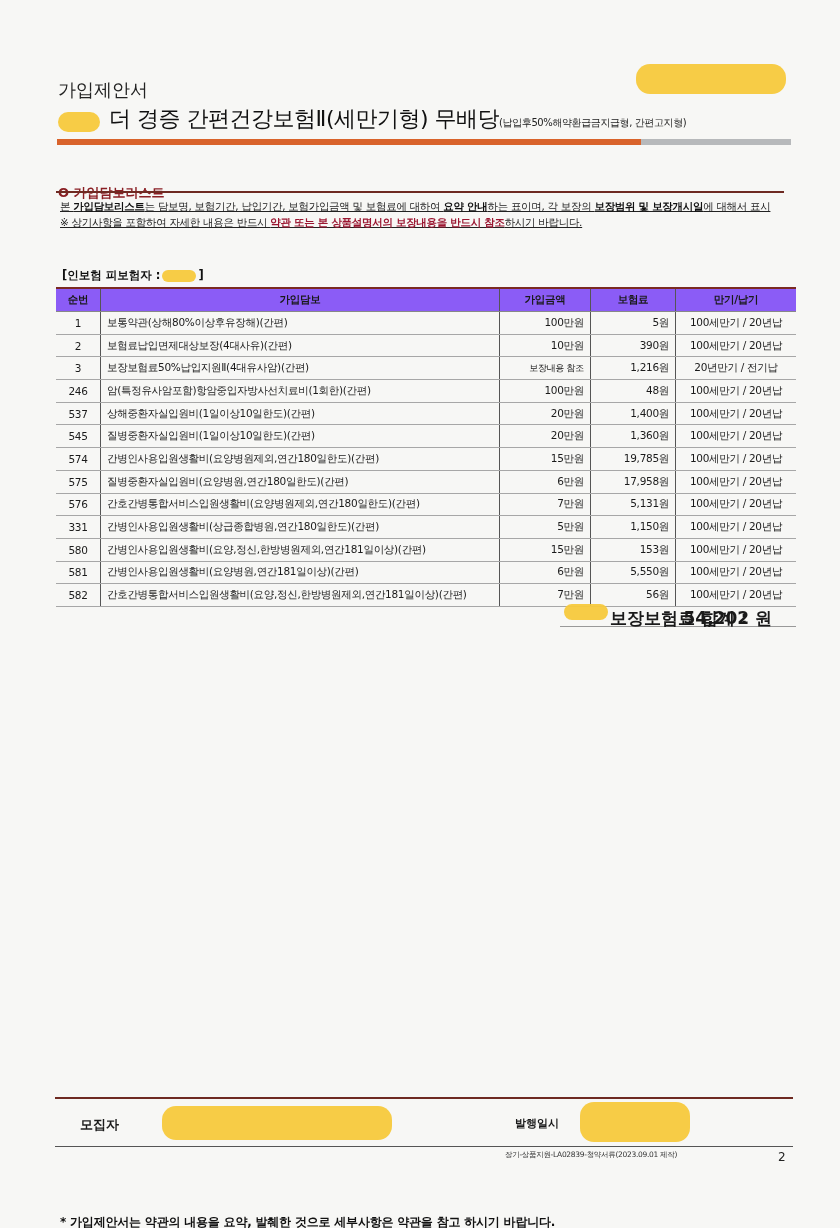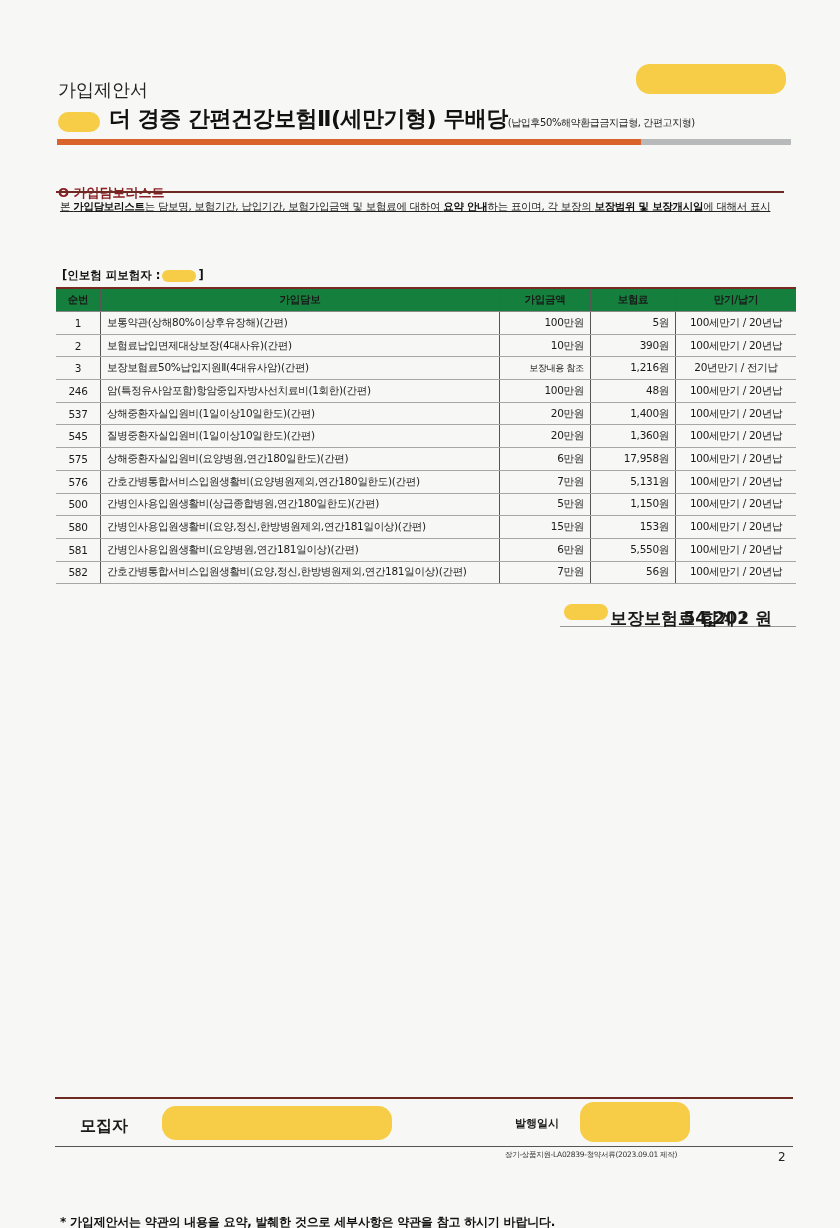--- a/index.html
+++ b/index.html
@@ -11,7 +11,7 @@
   .doc-label { position: absolute; left: 58px; top: 78px; font-size: 18px; color: #222; }
   .redact { position: absolute; background: #f7c93c; border-radius: 14px; opacity: 0.95; }
   .title-row { position: absolute; left: 58px; top: 104px; white-space: nowrap; }
-  .title-main { font-size: 22px; font-weight: bold; color: #111; letter-spacing: -0.5px; }
+  .title-main { font-size: 22px; font-weight: normal; color: #111; letter-spacing: -0.5px; }
   .title-sub { font-size: 10px; color: #222; letter-spacing: -0.4px; }
   .title-bar { position: absolute; left: 57px; top: 139px; height: 6px; width: 734px; display: flex; }
   .title-bar .orange { width: 584px; background: #d9632b; }

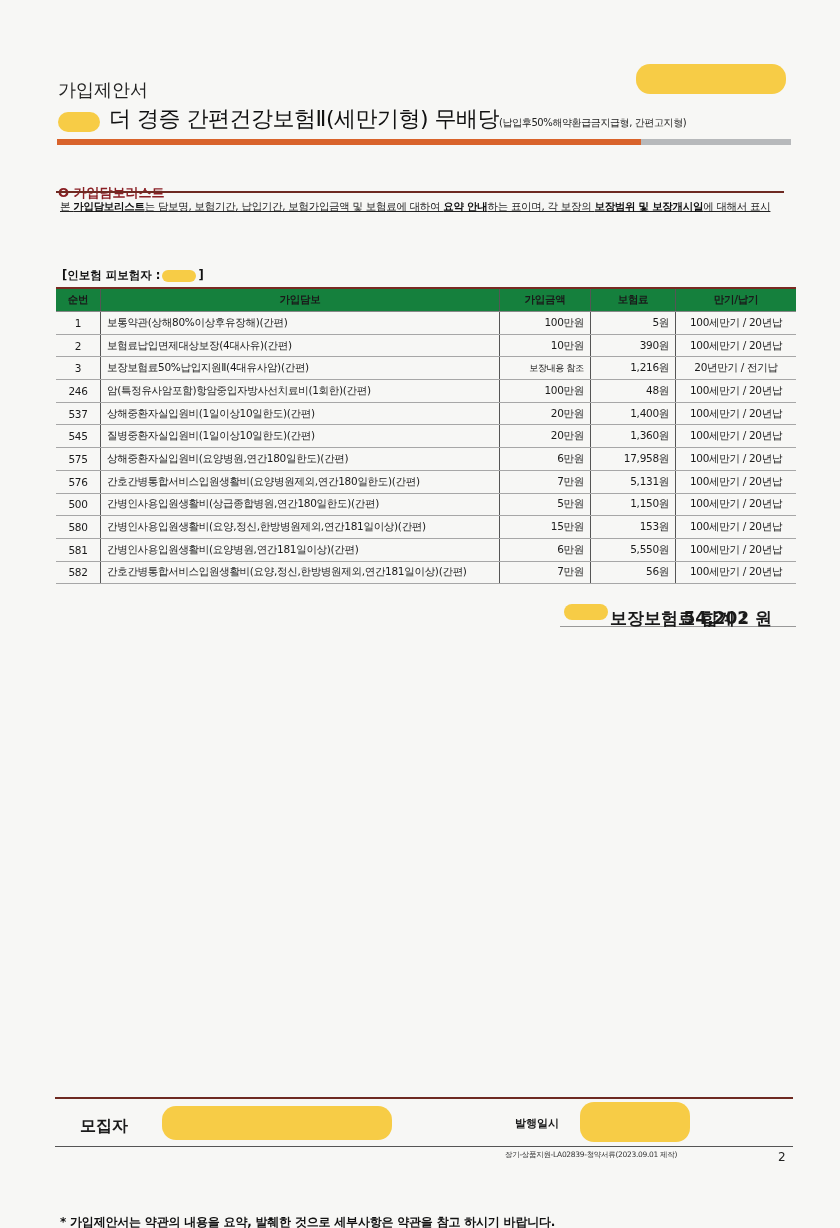--- a/index.html
+++ b/index.html
@@ -67,6 +67,7 @@
 
   <div class="intro">
     <div><span>본 </span><b>가입담보리스트</b><span>는 담보명, 보험기간, 납입기간, 보험가입금액 및 보험료에 대하여 </span><b>요약 안내</b><span>하는 표이며, 각 보장의 </span><b>보장범위 및 보장개시일</b><span>에 대해서 표시</span></div>
+    <div><span>※ 상기사항을 포함하여 자세한 내용은 반드시 </span><span class="red">약관 또는 본 상품설명서의 보장내용을 반드시 참조</span><span>하시기 바랍니다.</span></div>
   </div>
 
   <div class="insured">

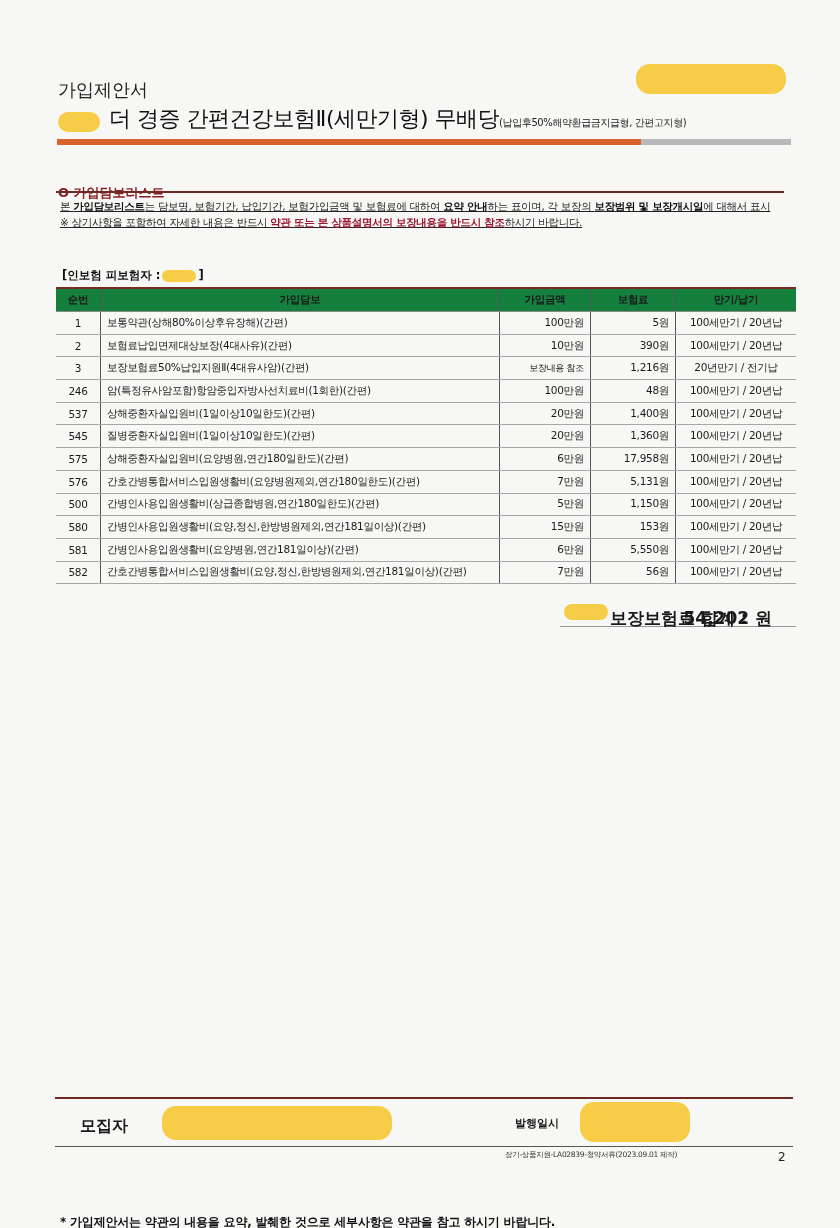--- a/index.html
+++ b/index.html
@@ -23,7 +23,7 @@
   .intro .red { color: #9b1631; font-weight: bold; }
   .insured { position: absolute; left: 62px; top: 268px; font-size: 11.5px; font-weight: bold; color: #111; }
   table.cov { position: absolute; left: 56px; top: 287px; width: 740px; border-collapse: collapse; font-size: 10.5px; letter-spacing: -0.3px; }
-  table.cov th { font-weight: bold; height: 20px; background: #15803d; border-bottom: 1px solid #888; }
+  table.cov th { font-weight: bold; height: 20px; background: #8b5cf6; border-bottom: 1px solid #888; }
   table.cov thead tr { border-top: 2px solid #7a2a22; }
   table.cov td { height: 21.7px; border-bottom: 1px solid #a7a7a7; padding: 0 6px; }
   table.cov th, table.cov td { border-left: 1px solid #555; }

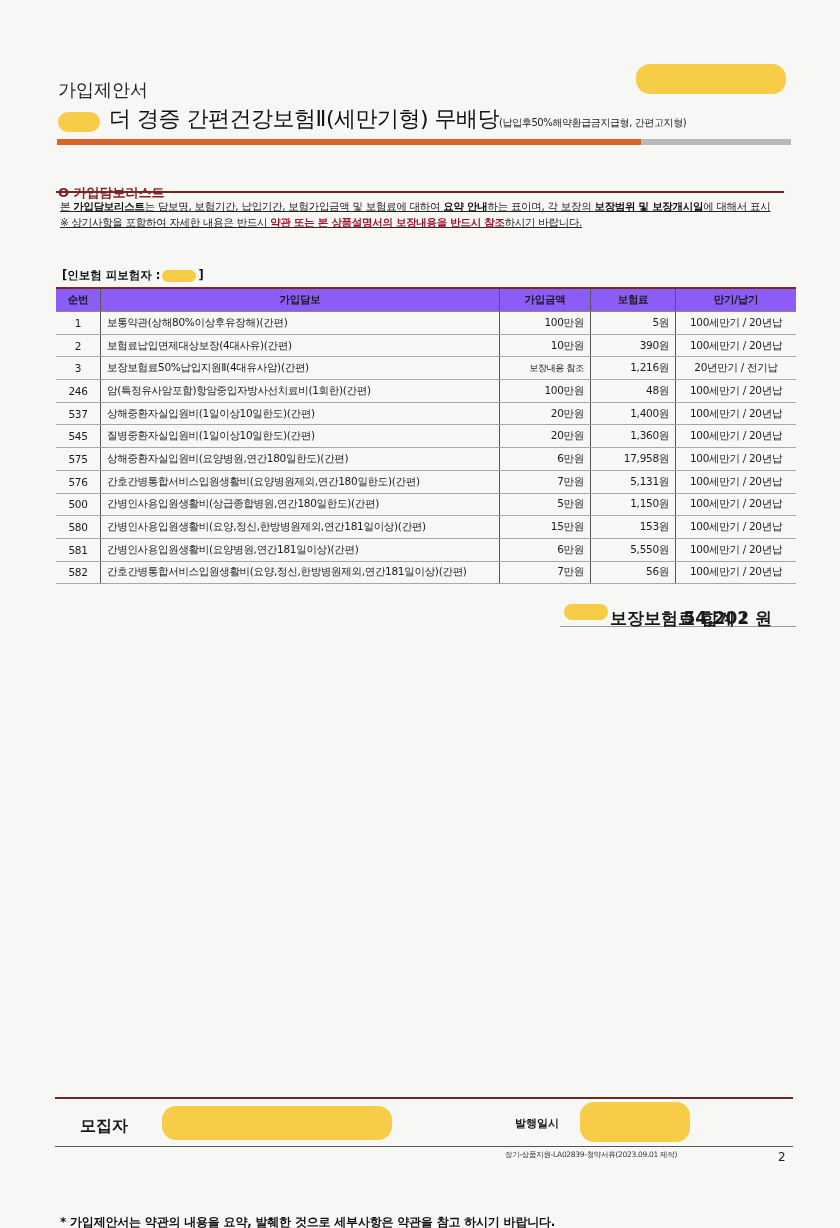--- a/index.html
+++ b/index.html
@@ -128,6 +128,13 @@
           <td class="c-term">100세만기 / 20년납</td>
         </tr>
         <tr>
+          <td class="c-no">574</td>
+          <td class="c-name">간병인사용입원생활비(요양병원제외,연간180일한도)(간편)</td>
+          <td class="c-amt">15만원</td>
+          <td class="c-prem">19,785원</td>
+          <td class="c-term">100세만기 / 20년납</td>
+        </tr>
+        <tr>
           <td class="c-no">575</td>
           <td class="c-name">상해중환자실입원비(요양병원,연간180일한도)(간편)</td>
           <td class="c-amt">6만원</td>

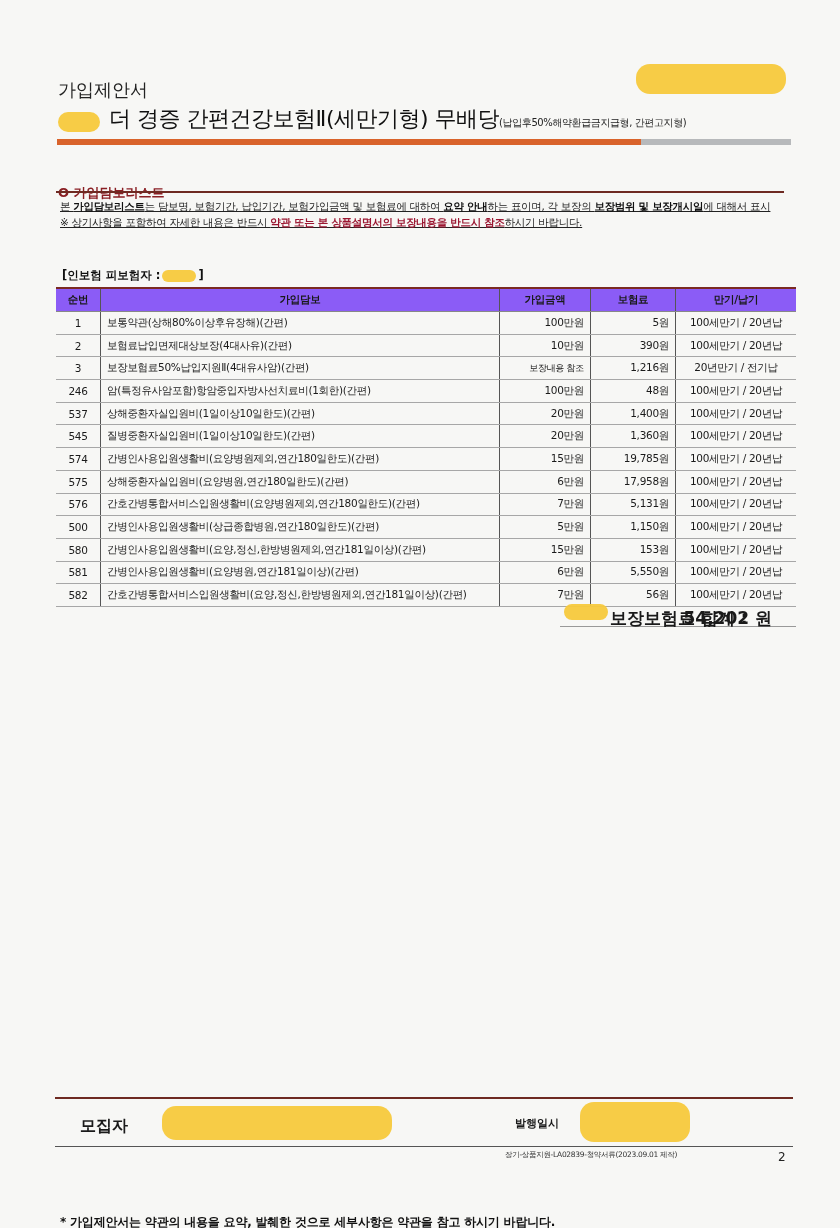--- a/index.html
+++ b/index.html
@@ -136,7 +136,7 @@
         </tr>
         <tr>
           <td class="c-no">575</td>
-          <td class="c-name">상해중환자실입원비(요양병원,연간180일한도)(간편)</td>
+          <td class="c-name">질병중환자실입원비(요양병원,연간180일한도)(간편)</td>
           <td class="c-amt">6만원</td>
           <td class="c-prem">17,958원</td>
           <td class="c-term">100세만기 / 20년납</td>

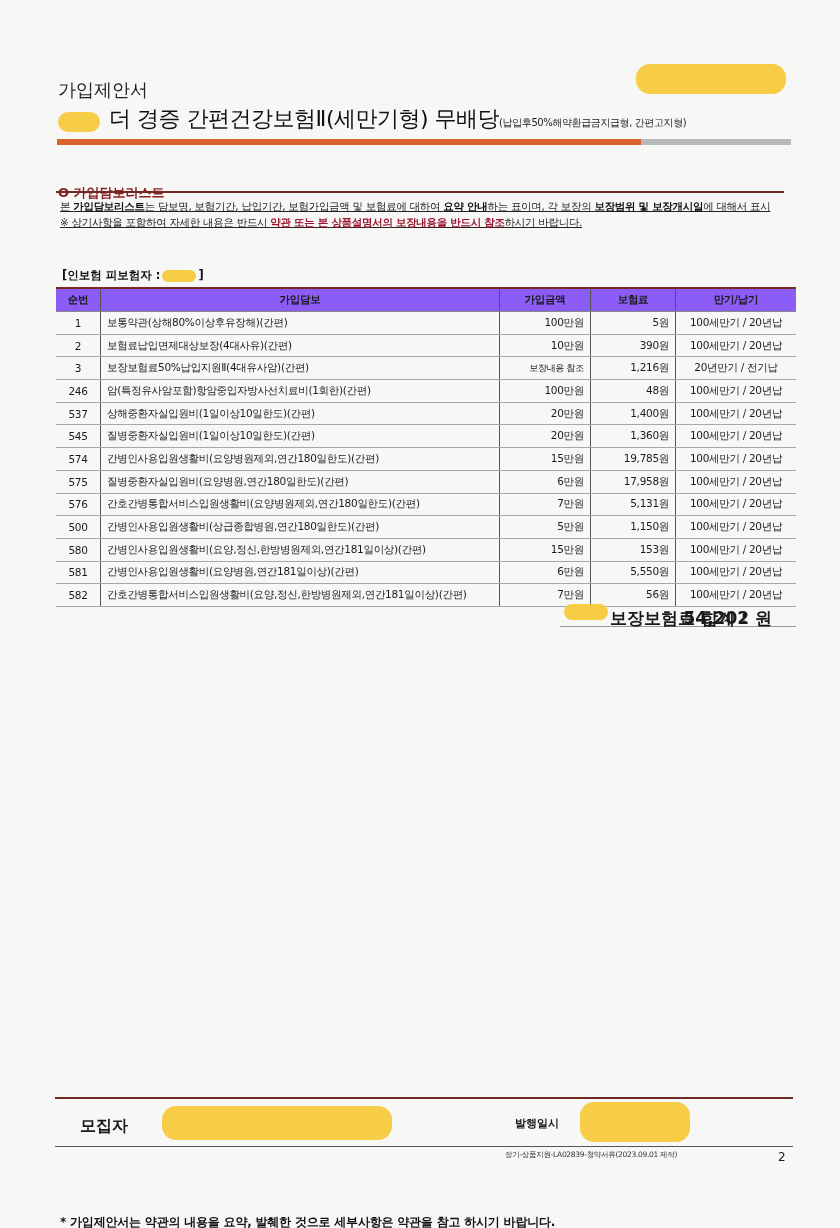--- a/index.html
+++ b/index.html
@@ -149,7 +149,7 @@
           <td class="c-term">100세만기 / 20년납</td>
         </tr>
         <tr>
-          <td class="c-no">500</td>
+          <td class="c-no">331</td>
           <td class="c-name">간병인사용입원생활비(상급종합병원,연간180일한도)(간편)</td>
           <td class="c-amt">5만원</td>
           <td class="c-prem">1,150원</td>

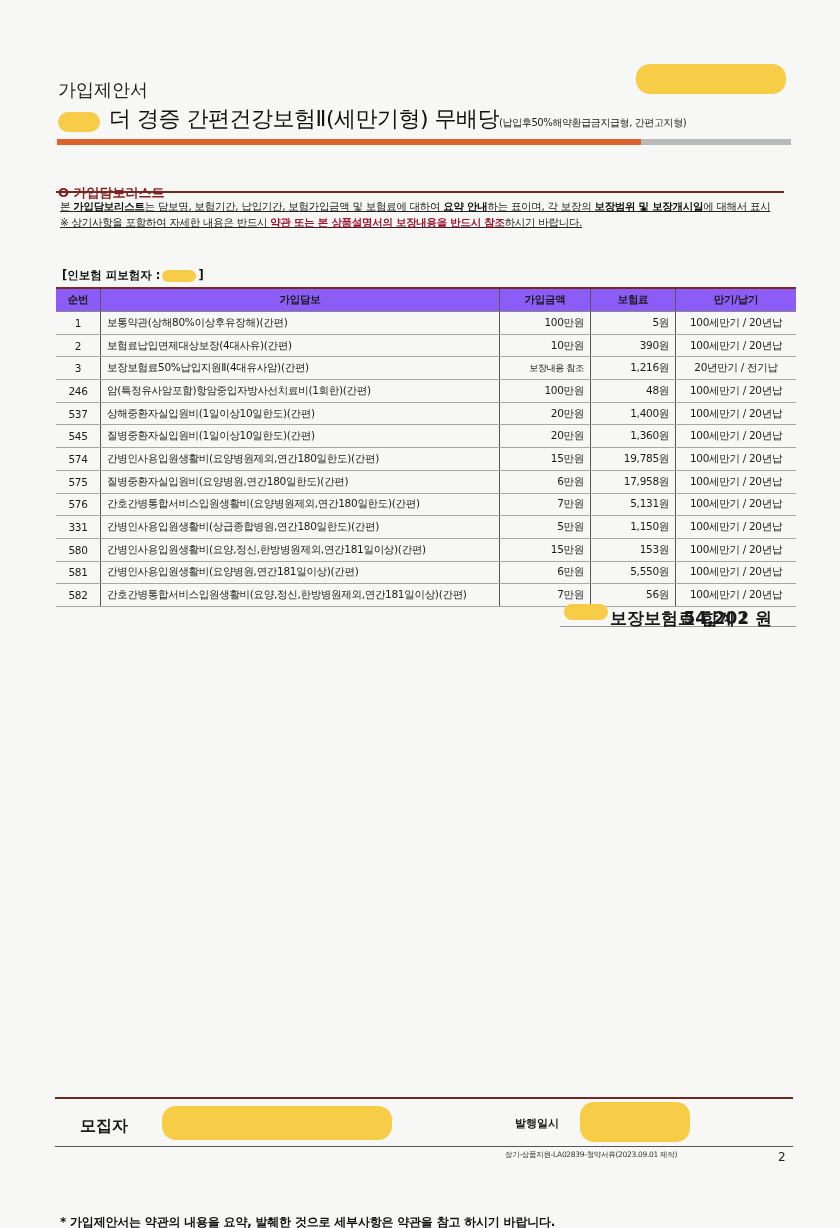--- a/index.html
+++ b/index.html
@@ -39,7 +39,7 @@
   .total-row .val { position: absolute; right: 24px; top: 5px; margin-left: 8px; }
   .footer-rule-top { position: absolute; left: 55px; top: 1097px; width: 738px; height: 2px; background: #6e2a22; }
   .footer-rule-bot { position: absolute; left: 55px; top: 1146px; width: 738px; height: 1px; background: #555; }
-  .recruiter-label { position: absolute; left: 80px; top: 1116px; font-size: 16px; font-weight: bold; }
+  .recruiter-label { position: absolute; left: 80px; top: 1116px; font-size: 13px; font-weight: bold; }
   .issue-label { position: absolute; left: 515px; top: 1116px; font-size: 11px; font-weight: bold; }
   .doc-code { position: absolute; left: 505px; top: 1150px; font-size: 7.5px; color: #333; letter-spacing: -0.3px; }
   .page-no { position: absolute; left: 778px; top: 1150px; font-size: 12px; color: #222; }

